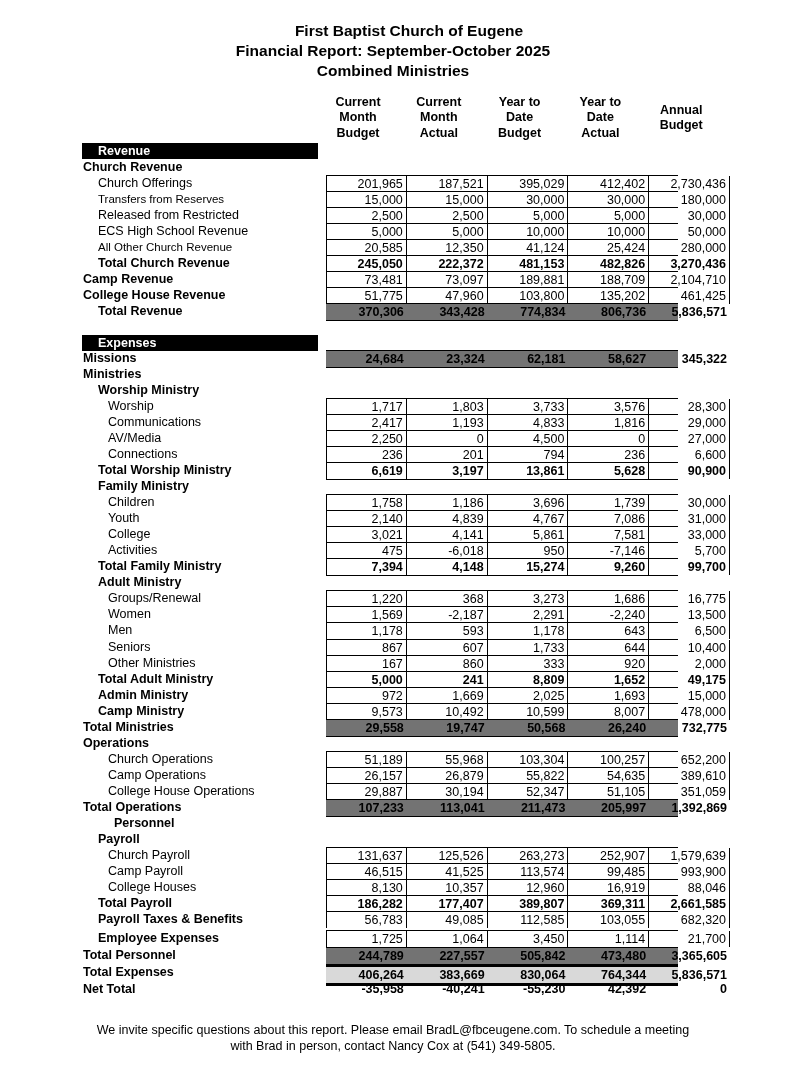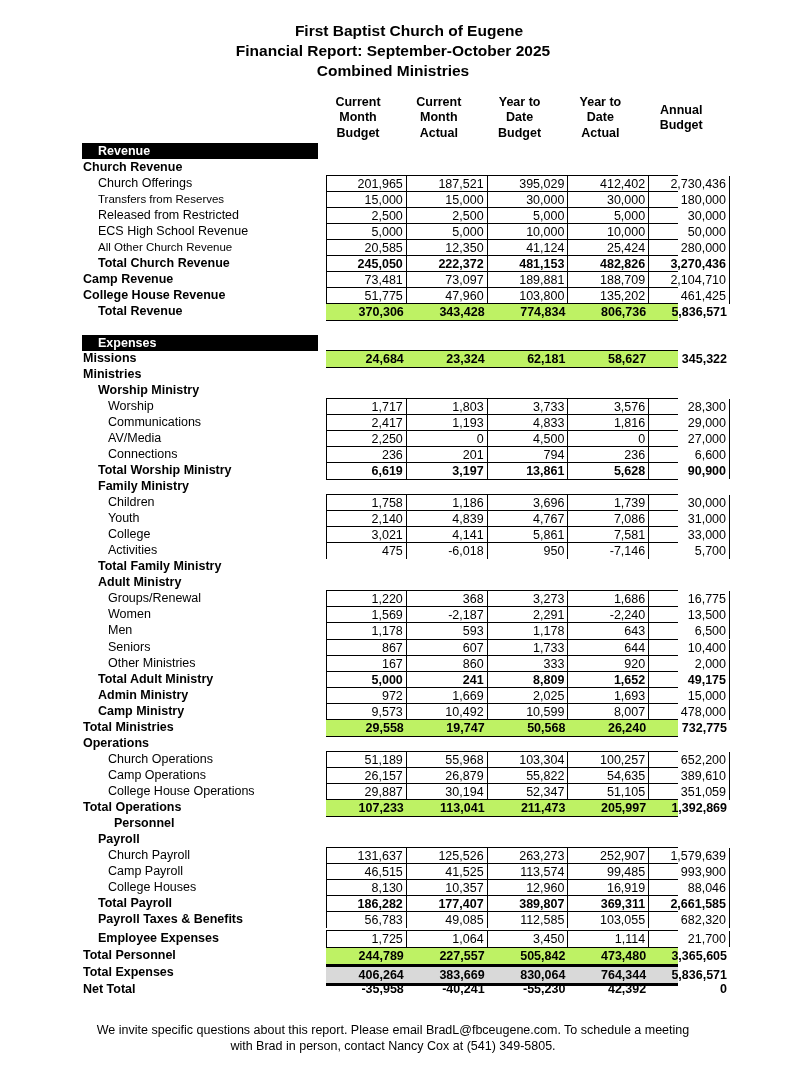--- a/index.html
+++ b/index.html
@@ -20,7 +20,7 @@
   .cells.boxed .cell { border-right: 1px solid #000; }
   .cells.boxed .cell.c0 { border-left: 1.5px solid #000; }
   .cells.bold .cell { font-weight: bold; }
-  .cells.shade { background: #bef264; border-top: 1.5px solid #000; border-bottom: 1.5px solid #000; }
+  .cells.shade { background: #737373; border-top: 1.5px solid #000; border-bottom: 1.5px solid #000; }
   .cells.shade .cell { font-weight: bold; }
   .cells.darkshade { background: #d9d9d9; border-top: 3px solid #000; border-bottom: 3px solid #000; height: 16px; }
   .cells.darkshade .cell { font-weight: bold; }

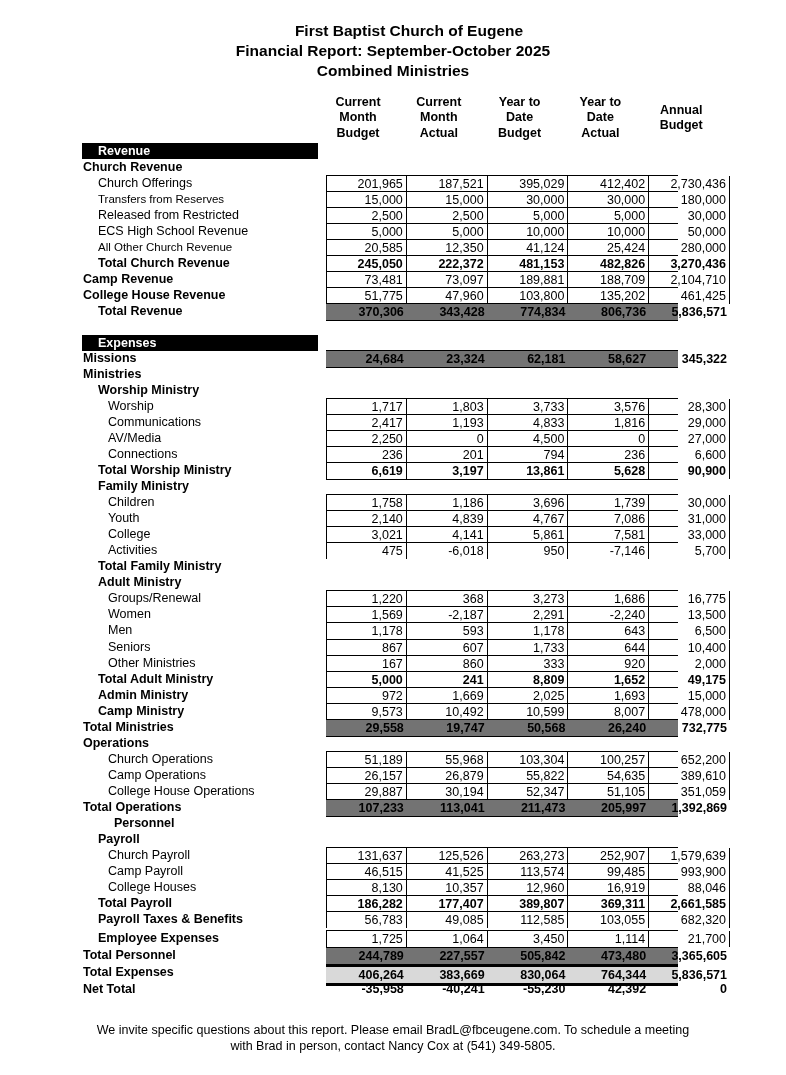--- a/index.html
+++ b/index.html
@@ -261,6 +261,13 @@
     </div>
     <div class="row" style="top: 558px;">
       <div class="label lvl1 bold">Total Family Ministry</div>
+      <div class="cells boxed bold boxbottom">
+        <div class="cell c0">7,394</div>
+        <div class="cell c1">4,148</div>
+        <div class="cell c2">15,274</div>
+        <div class="cell c3">9,260</div>
+        <div class="cell c4">99,700</div>
+      </div>
     </div>
     <div class="row" style="top: 574px;">
       <div class="label lvl1 bold">Adult Ministry</div>

